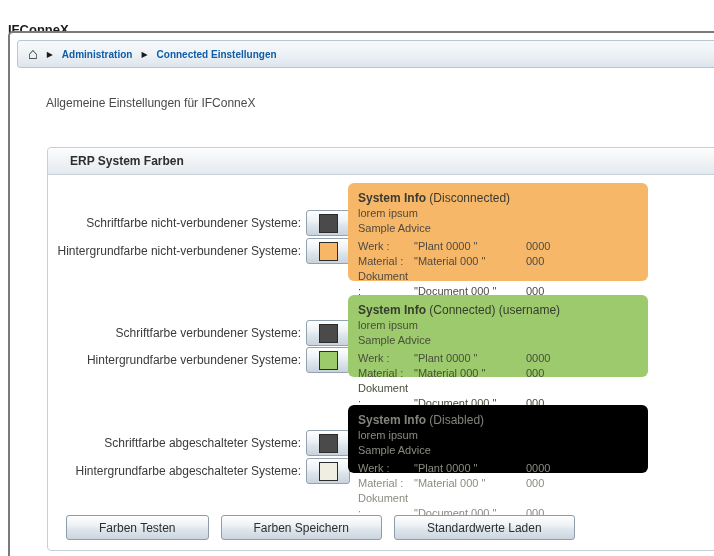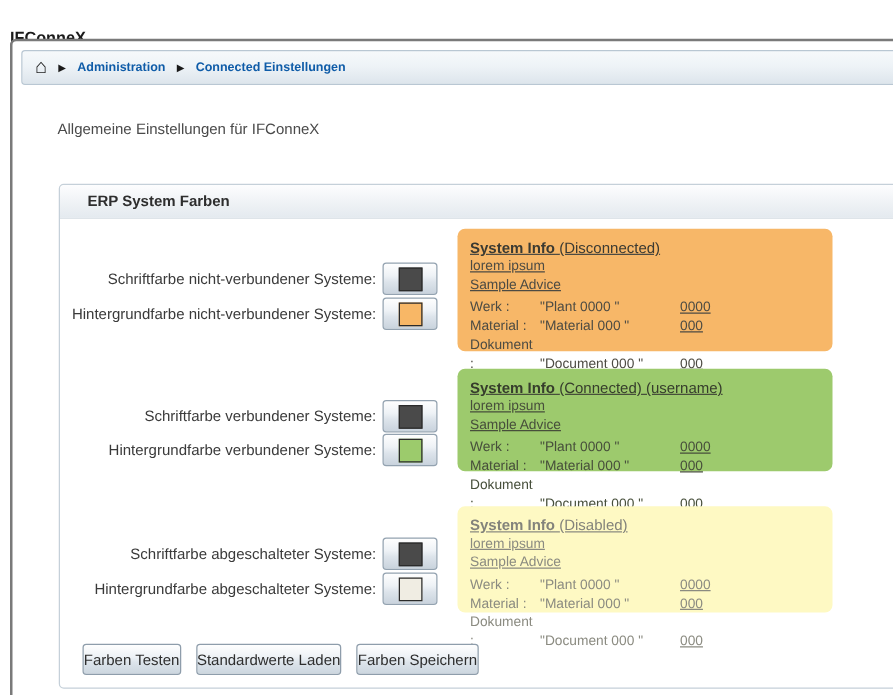--- a/index.html
+++ b/index.html
@@ -72,10 +72,9 @@
   }
   .swatch { width: 17px; height: 17px; border: 1px solid #2b2b2b; display: block; }
   .preview-box {
-    position: absolute; left: 318px; width: 300px;
+    position: absolute; left: 300px; width: 300px;
     border-radius: 6px; box-sizing: border-box;
     padding: 7px 10px;
-    text-decoration: underline;
   }
   .preview-title { font-size: 12px; line-height: 16px; }
   .preview-title b { font-weight: bold; }

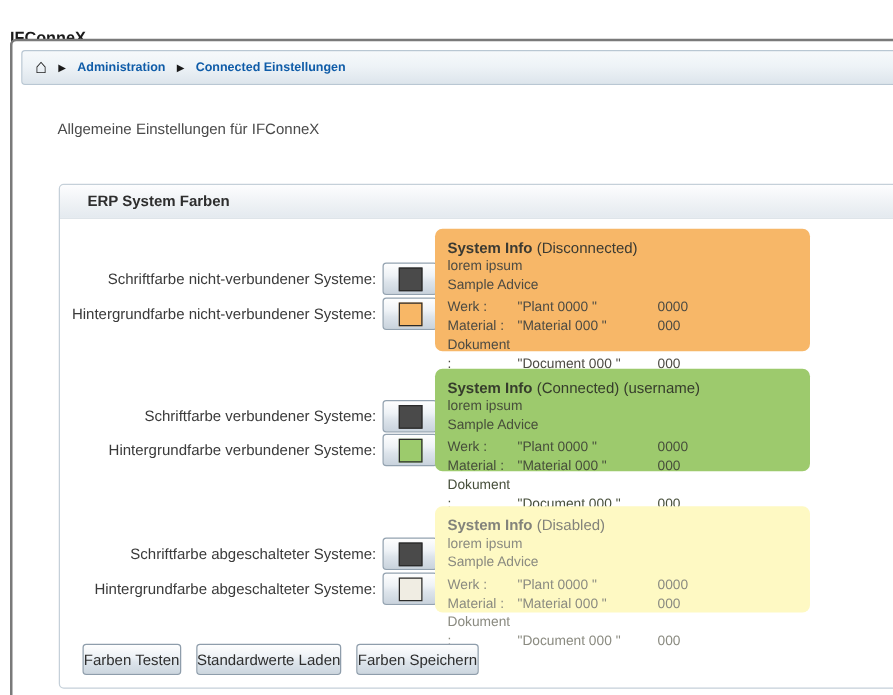--- a/index.html
+++ b/index.html
@@ -171,7 +171,7 @@
         </div>
       </div>
 
-      <div class="preview-box" style="top: 230px; height: 85px; background: #fef9c3; color: rgb(139, 139, 129);">
+      <div class="preview-box" style="top: 230px; height: 68px; background: #000000; color: rgb(139, 139, 129);">
         <div class="preview-title" style="color: rgb(131, 131, 123);"><b>System Info</b> <span>(Disabled)</span></div>
         <div class="preview-line">lorem ipsum</div>
         <div class="preview-line">Sample Advice</div>

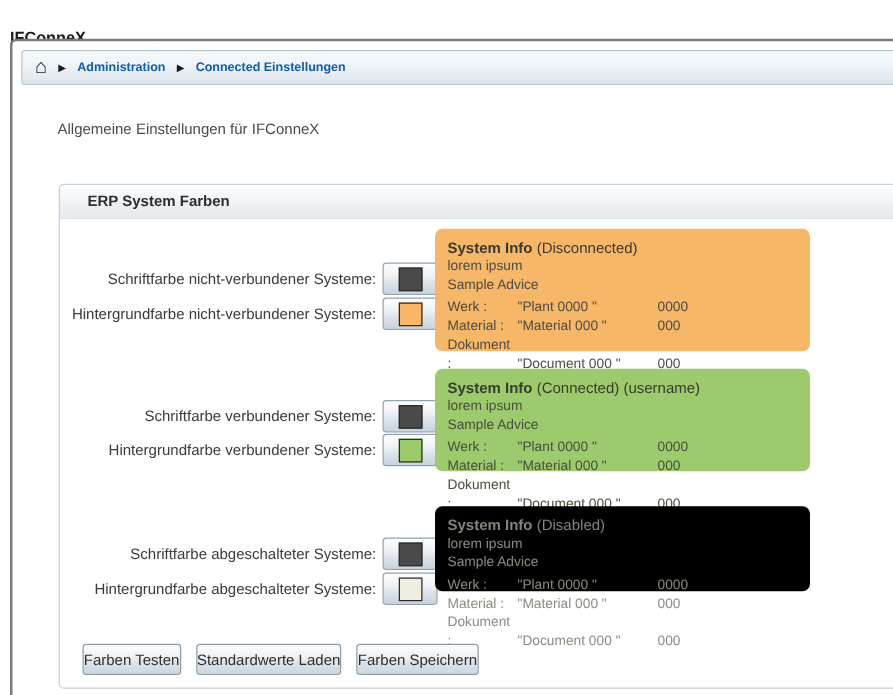--- a/index.html
+++ b/index.html
@@ -84,7 +84,7 @@
   .pd-value { display: inline-block; width: 112px; }
   .actions { position: absolute; left: 18px; top: 340px; display: flex; gap: 12px; }
   .action-btn {
-    height: 25px; padding: 0 0;
+    height: 25px; padding: 0 32px;
     border: 1px solid #8e9dab; border-radius: 3px;
     background: linear-gradient(180deg, #fefefe 0%, #eef2f6 40%, #dde4eb 60%, #ccd6df 100%);
     font-family: "Liberation Sans", sans-serif;

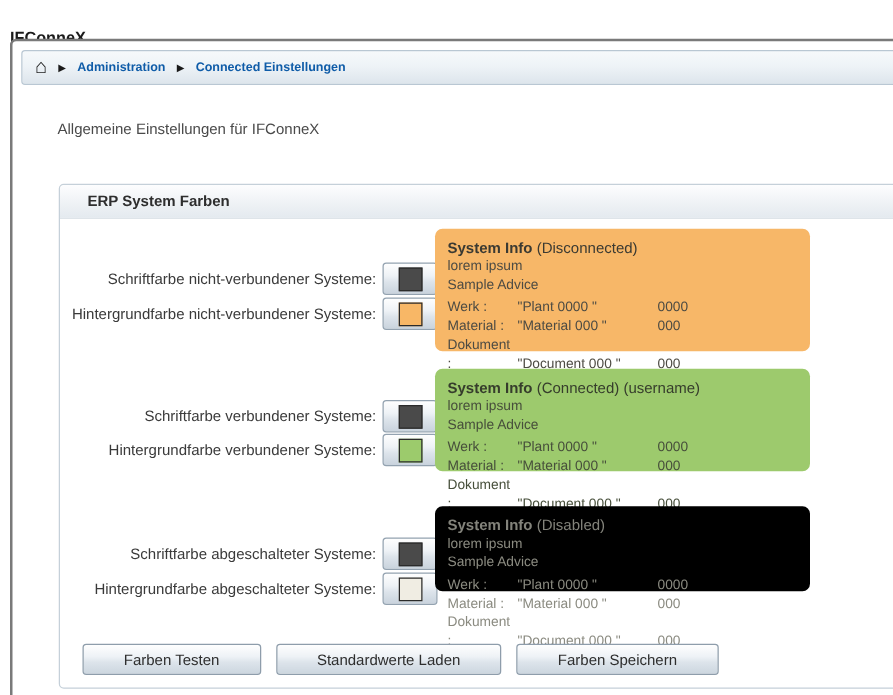--- a/index.html
+++ b/index.html
@@ -184,8 +184,8 @@
 
       <div class="actions">
         <button class="action-btn">Farben Testen</button>
+        <button class="action-btn">Farben Speichern</button>
         <button class="action-btn">Standardwerte Laden</button>
-        <button class="action-btn">Farben Speichern</button>
       </div>
 
     </div>

